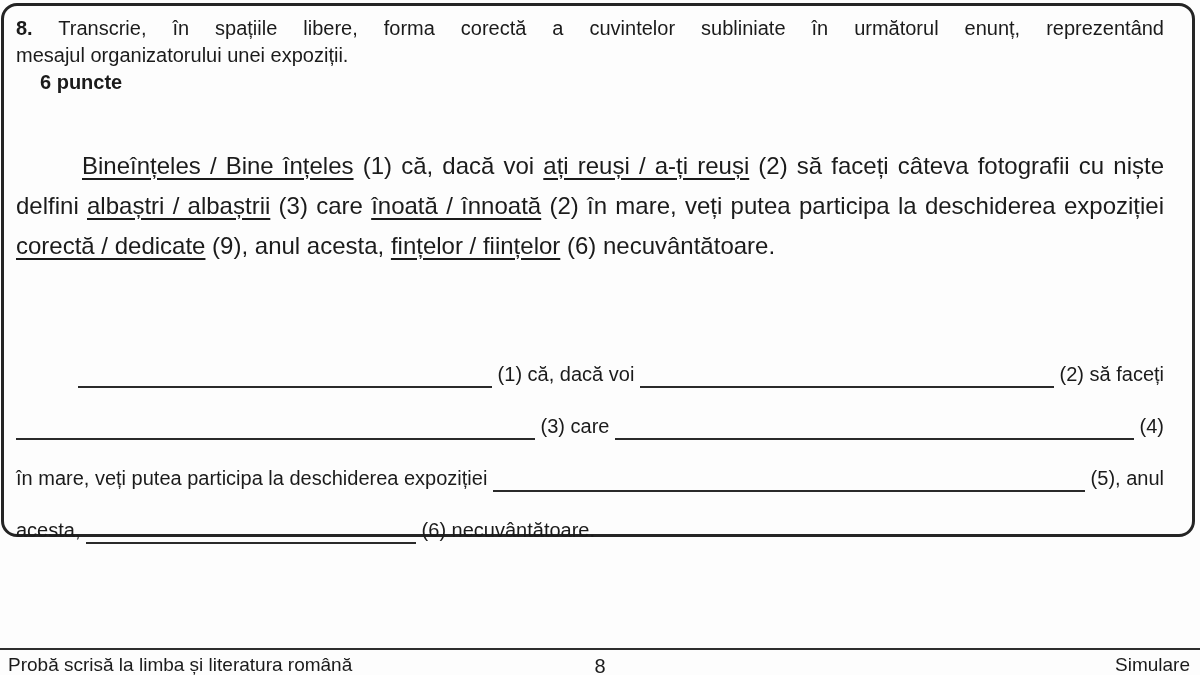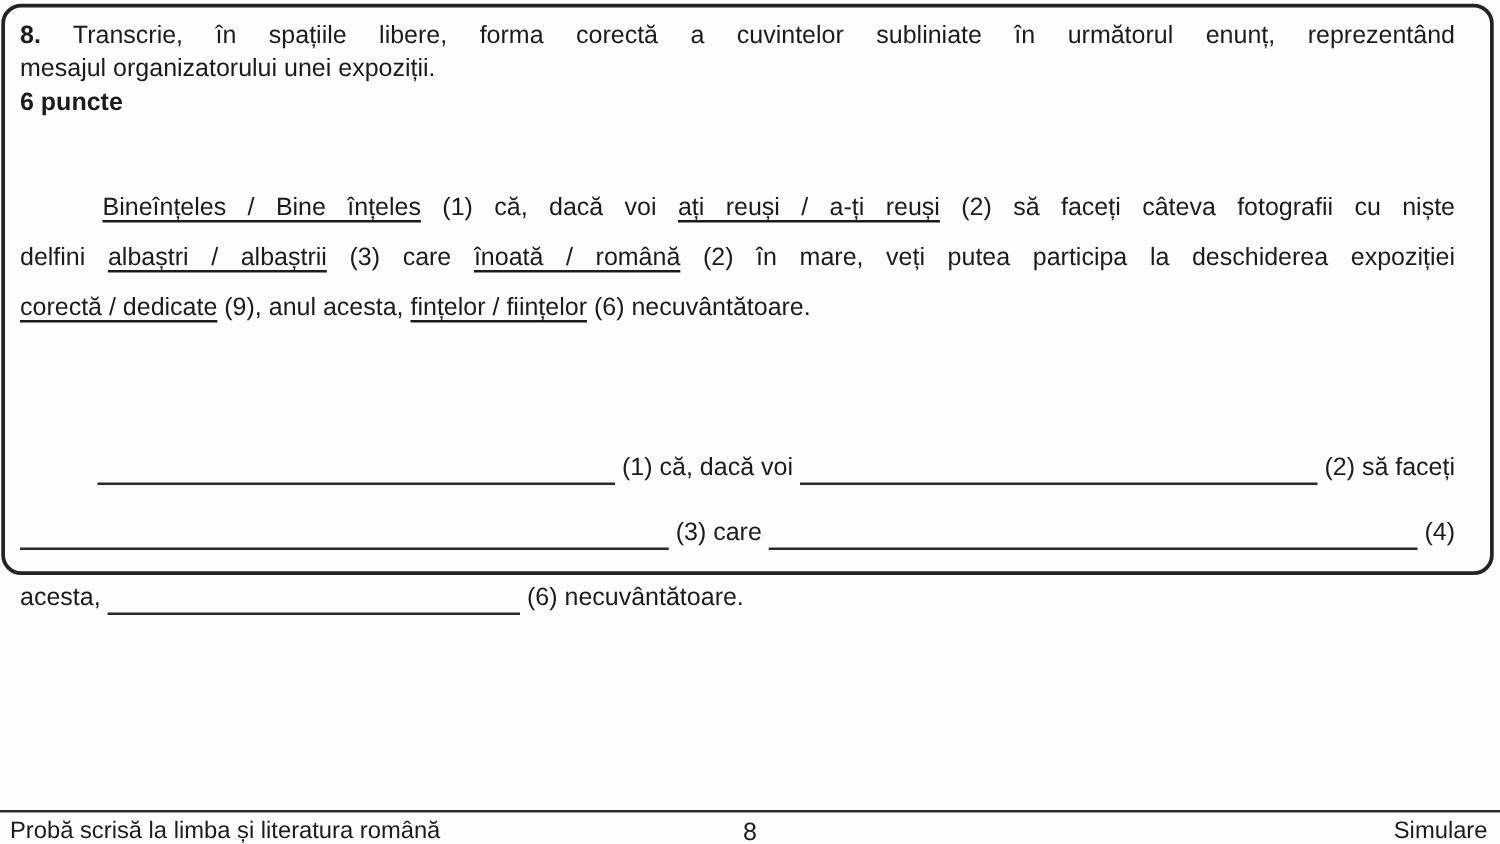--- a/index.html
+++ b/index.html
@@ -14,7 +14,7 @@
   .question-box {
     position: absolute;
     left: 1px; top: 3px;
-    width: 1194px; height: 457px;
+    width: 1194px; height: 534px;
     border: 3px solid #242424;
     border-radius: 16px;
     padding: 9px 28px 0 12px;

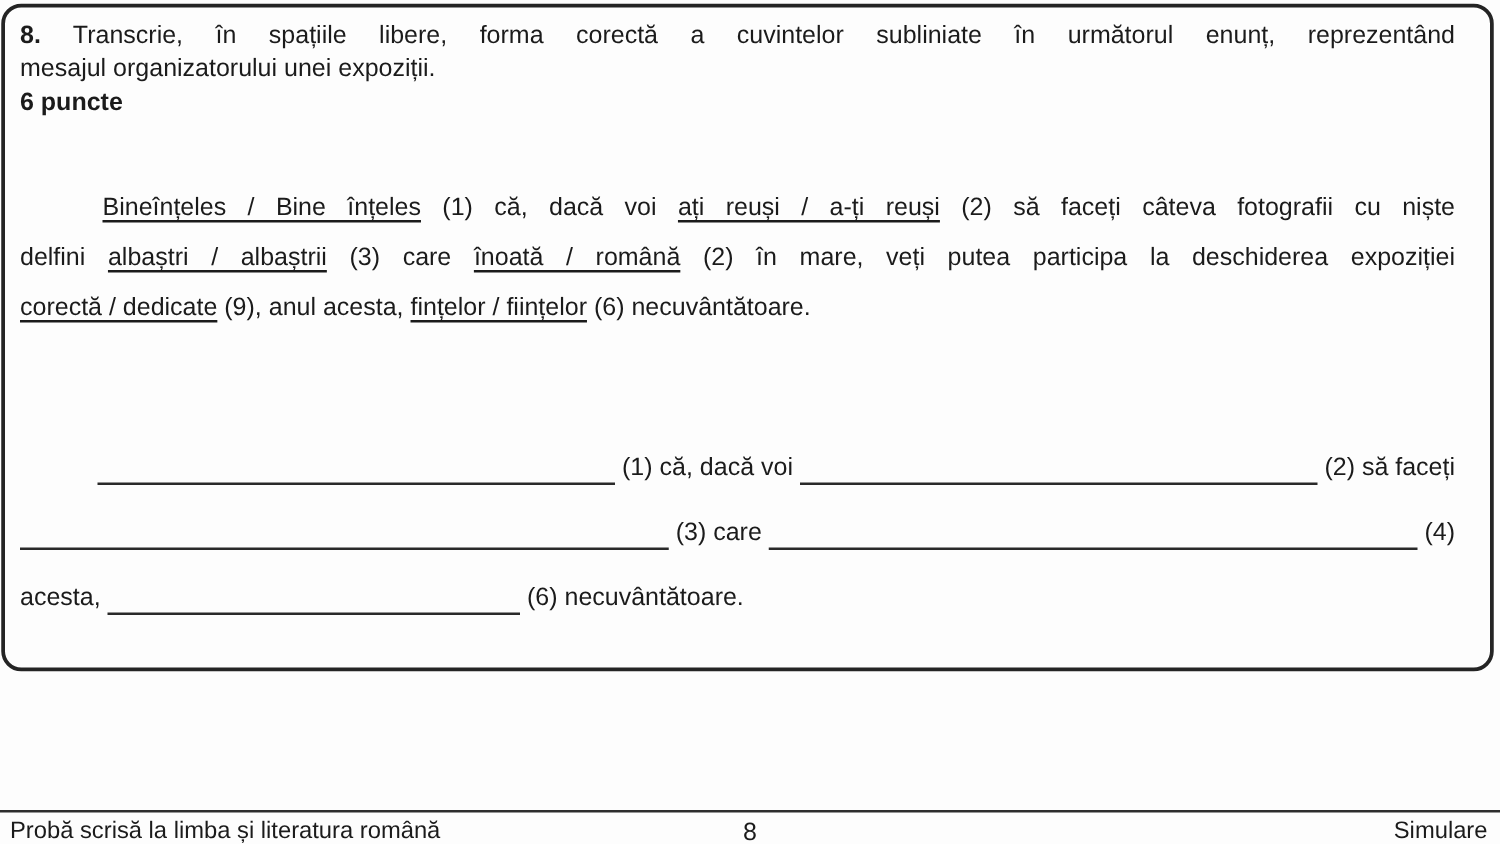--- a/index.html
+++ b/index.html
@@ -33,7 +33,7 @@
     justify-content: space-between;
     flex-direction: column;
   }
-  .points { font-weight: bold; }
+  .points { font-weight: bold; margin-left: 24px; }
   .statement {
     margin-top: 50px;
     font-size: 20px;

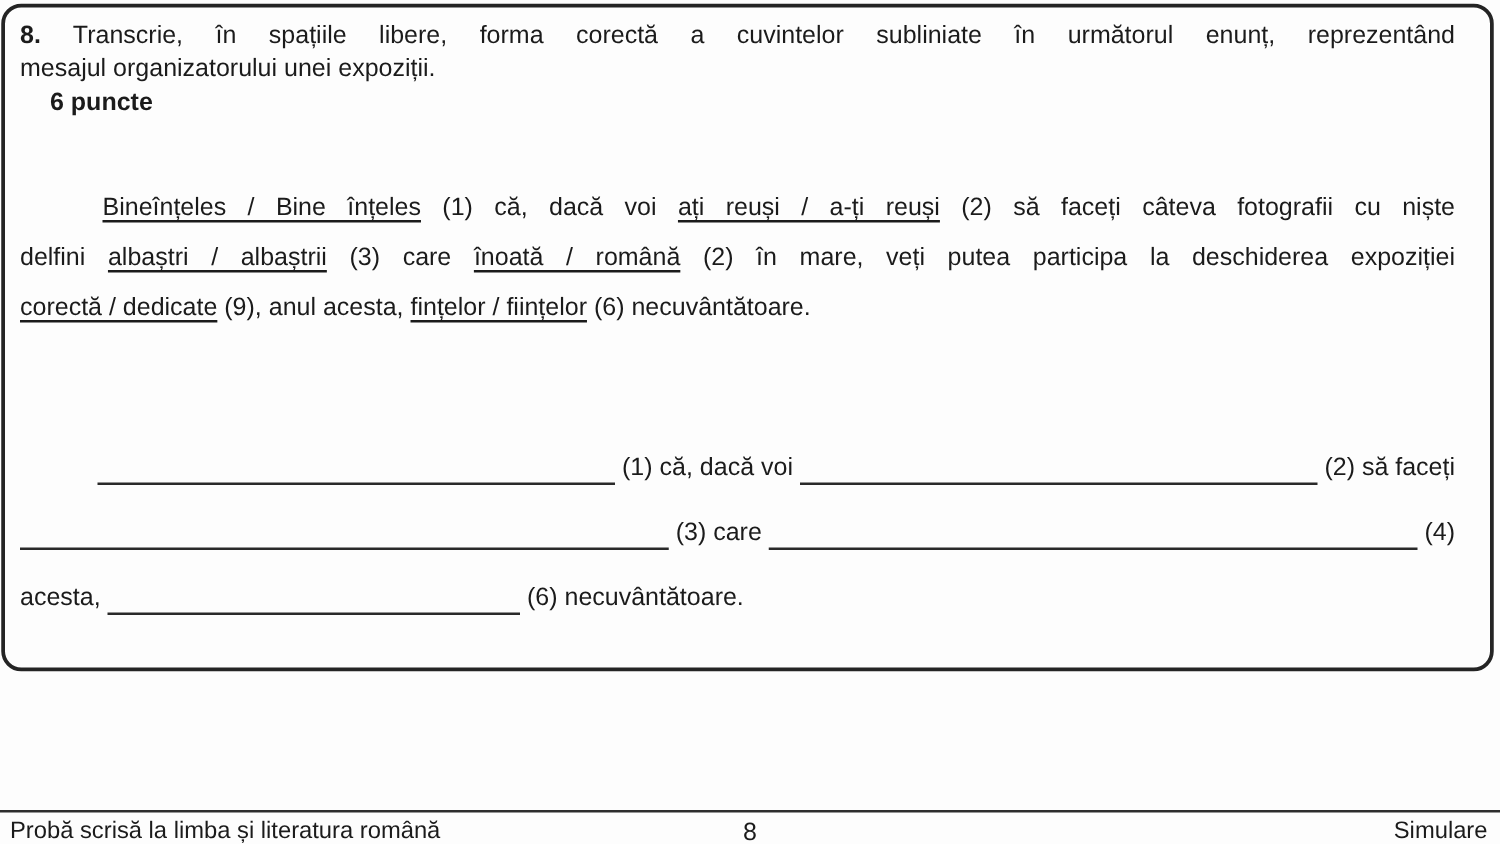--- a/index.html
+++ b/index.html
@@ -36,7 +36,7 @@
   .points { font-weight: bold; margin-left: 24px; }
   .statement {
     margin-top: 50px;
-    font-size: 20px;
+    font-size: 24px;
     line-height: 40px;
   }
   .stmt-line { white-space: pre-wrap; }

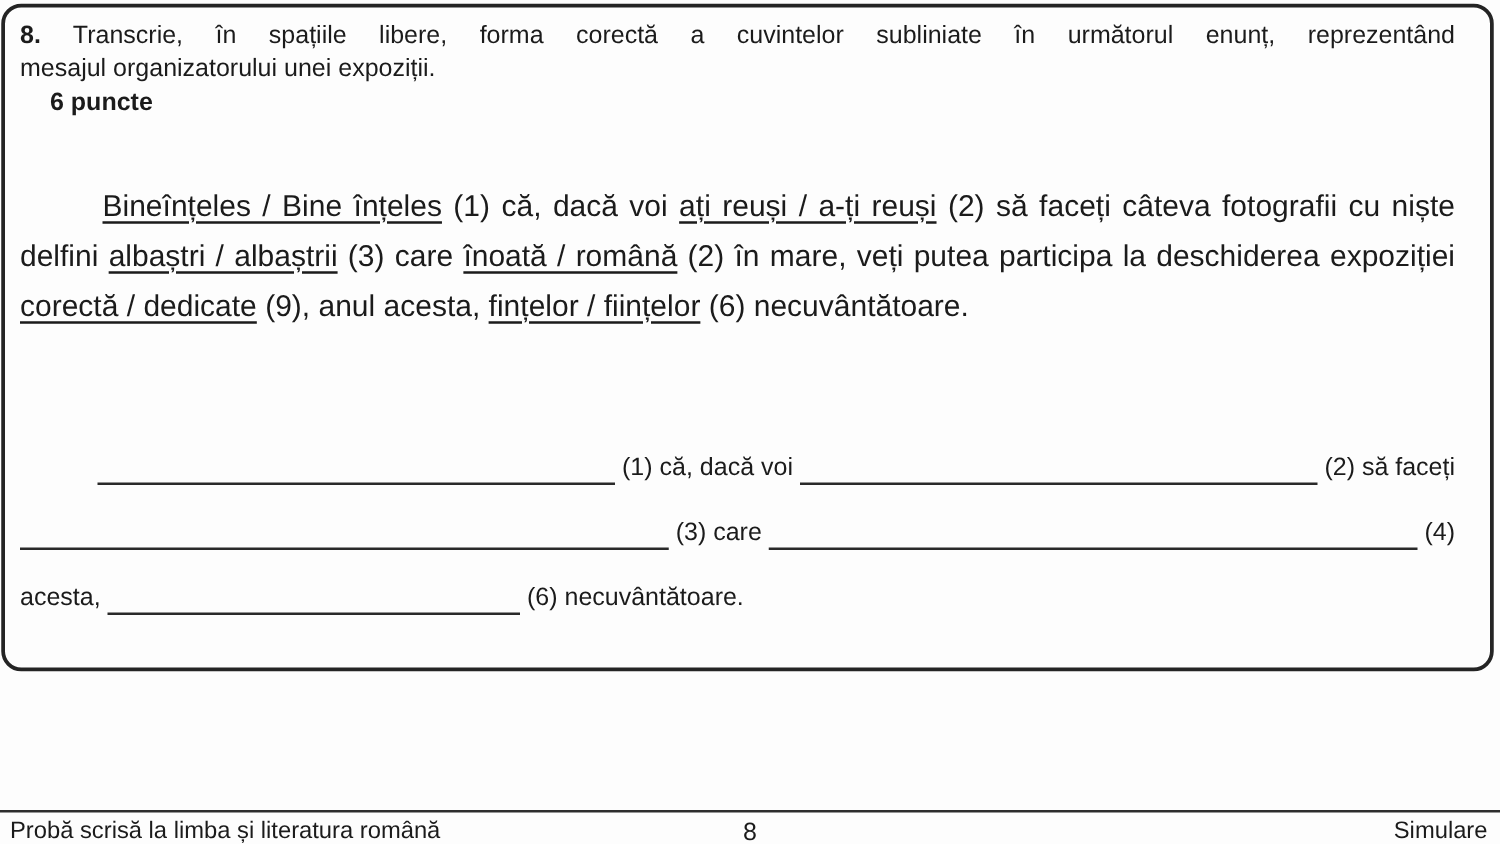--- a/index.html
+++ b/index.html
@@ -94,7 +94,7 @@
 
   <div class="statement">
       <div class="stmt-line just indent"><span class="u">Bineînțeles / Bine înțeles</span><span> (1) că, dacă voi </span><span class="u">ați reuși / a-ți reuși</span><span> (2) să faceți câteva fotografii cu niște</span></div>
-      <div class="stmt-line just"><span>delfini </span><span class="u">albaștri / albaștrii</span><span> (3) care </span><span class="u">înoată / română</span><span> (2) în mare, veți putea participa la deschiderea expoziției</span></div>
+      <div class="stmt-line just"><span>delfini </span><span class="u">albaștri / albaștrii</span><span> (3) care </span><span class="u">înoată / înnoată</span><span> (2) în mare, veți putea participa la deschiderea expoziției</span></div>
       <div class="stmt-line"><span class="u">corectă / dedicate</span><span> (9), anul acesta, </span><span class="u">fințelor / ființelor</span><span> (6) necuvântătoare.</span></div>
     </div>
 

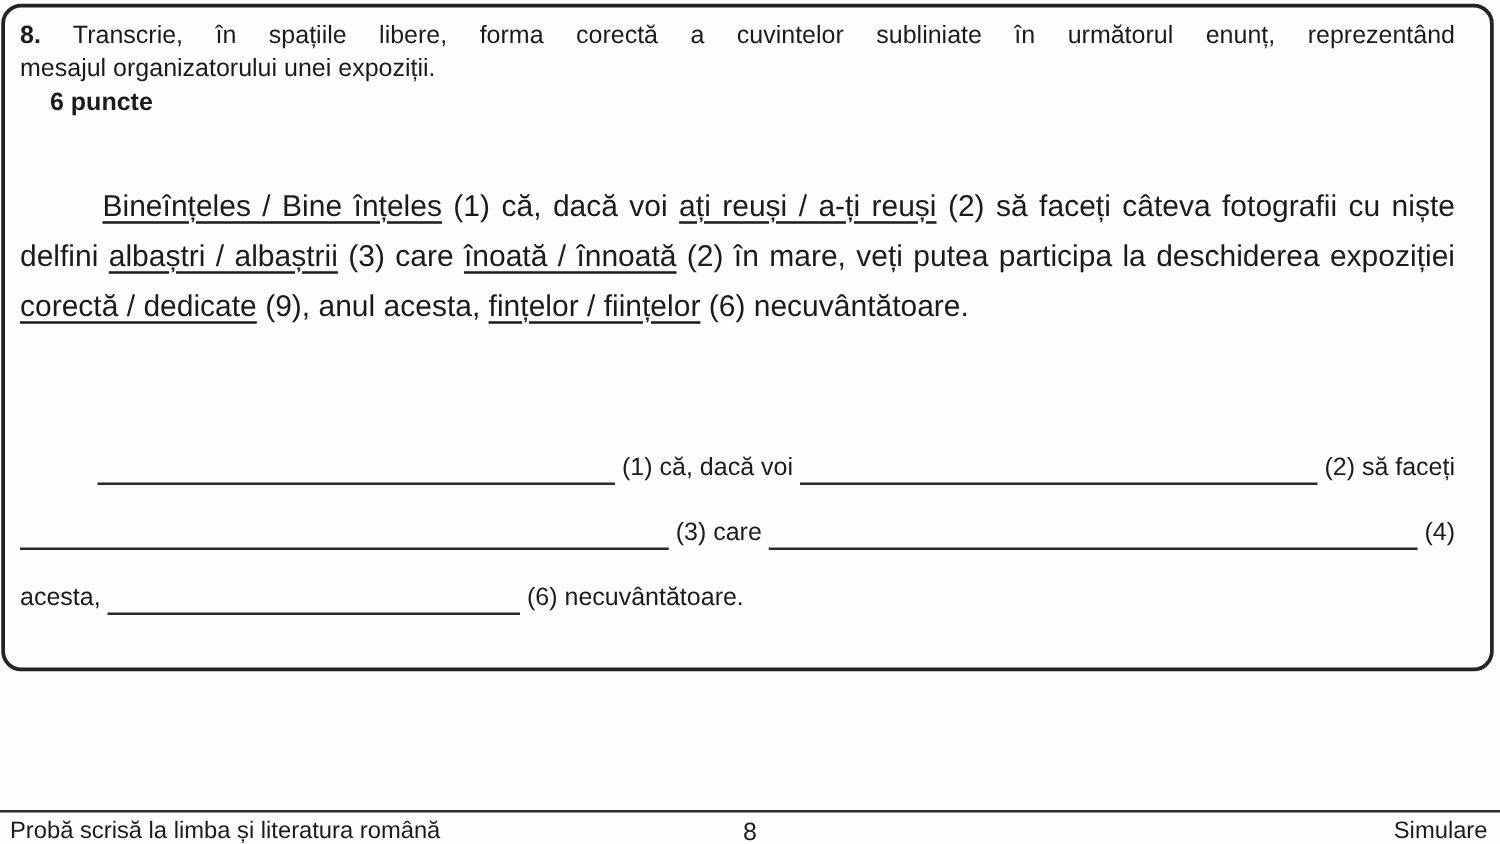--- a/index.html
+++ b/index.html
@@ -112,6 +112,11 @@
         <span class="ans-text"> (4)</span>
       </div>
       <div class="ans-line">
+        <span class="ans-text">în mare, veți putea participa la deschiderea expoziției </span>
+        <span class="blank grow"></span>
+        <span class="ans-text"> (5), anul</span>
+      </div>
+      <div class="ans-line">
         <span class="ans-text">acesta, </span>
         <span class="blank" style="width: 330px;"></span>
         <span class="ans-text"> (6) necuvântătoare.</span>

